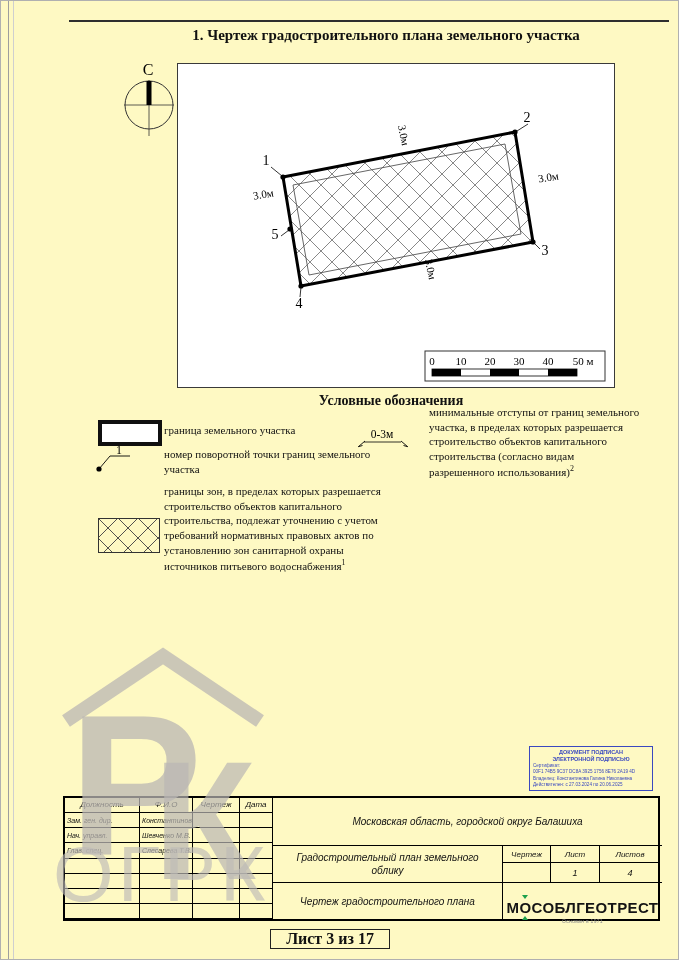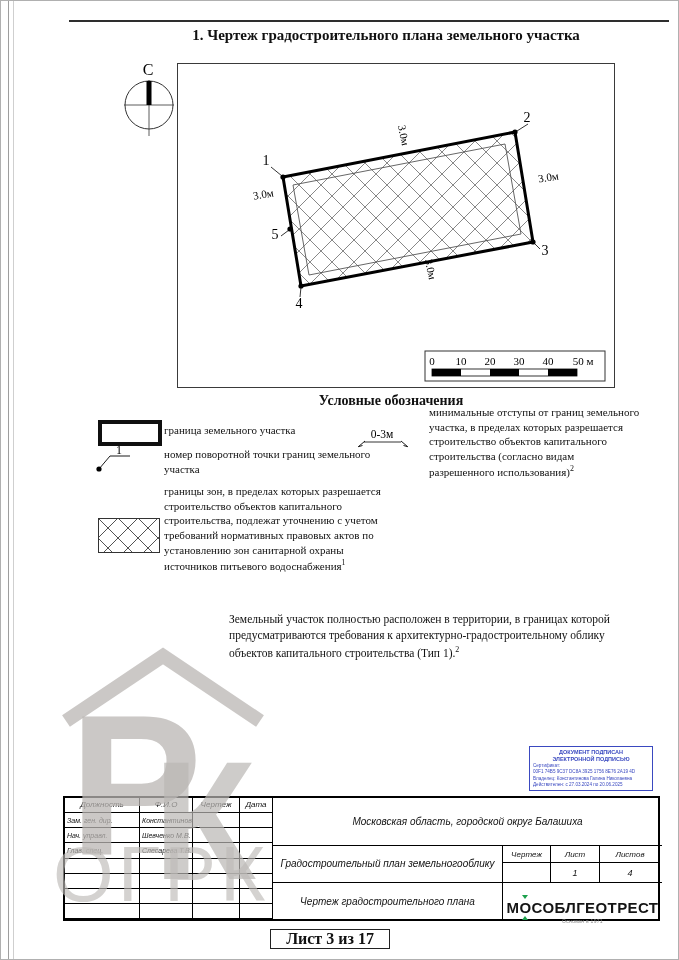--- a/index.html
+++ b/index.html
@@ -3,7 +3,7 @@
 <meta charset="utf-8">
 <style>
   html,body{margin:0;padding:0;background:#e8e8e8;}
-  #page{position:relative;width:679px;height:960px;background:#ffffff;
+  #page{position:relative;width:679px;height:960px;background:#fef9c3;
         font-family:"Liberation Serif","DejaVu Serif",serif;color:#111;
         border:1px solid #b0b0b0;box-sizing:border-box;overflow:hidden;}
   .abs{position:absolute;}

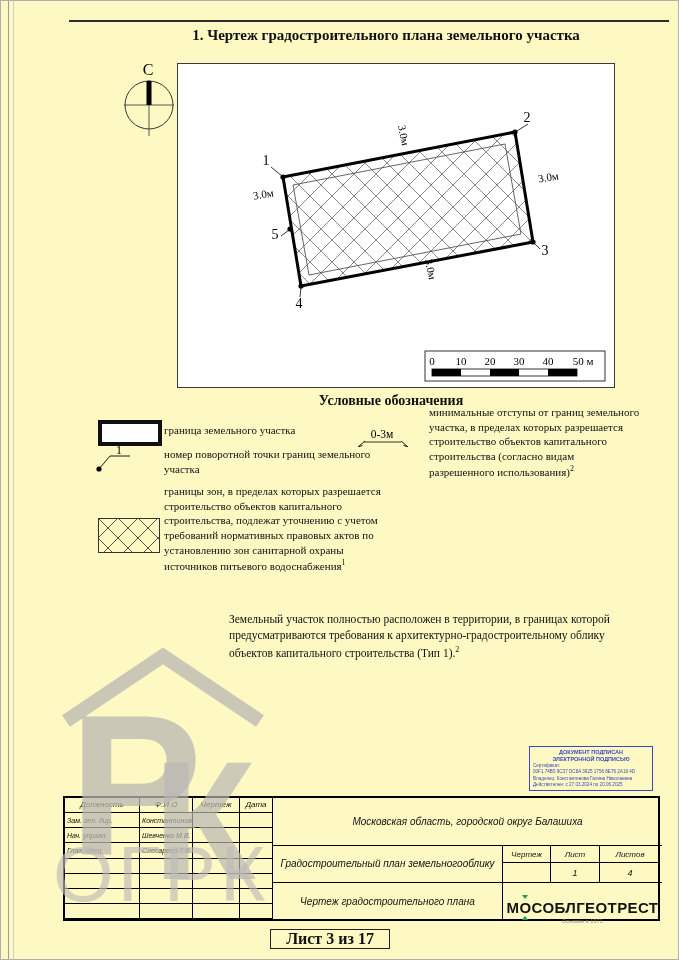--- a/index.html
+++ b/index.html
@@ -161,9 +161,6 @@
     <span>минимальные отступы от границ земельного участка, в пределах которых разрешается строительство объектов капитального строительства (согласно видам разрешенного использования)</span><sup>2</sup>
   </div>
 
-  <div class="abs note-text" style="left:228px;top:611px;width:388px;">
-    <span>Земельный участок полностью расположен в территории, в границах которой предусматриваются требования к архитектурно-градостроительному облику объектов капитального строительства (Тип 1).</span><sup>2</sup>
-  </div>
 
   <div class="abs esig" style="left:528px;top:745px;width:124px;height:45px;">
     <div class="c">ДОКУМЕНТ ПОДПИСАН</div>

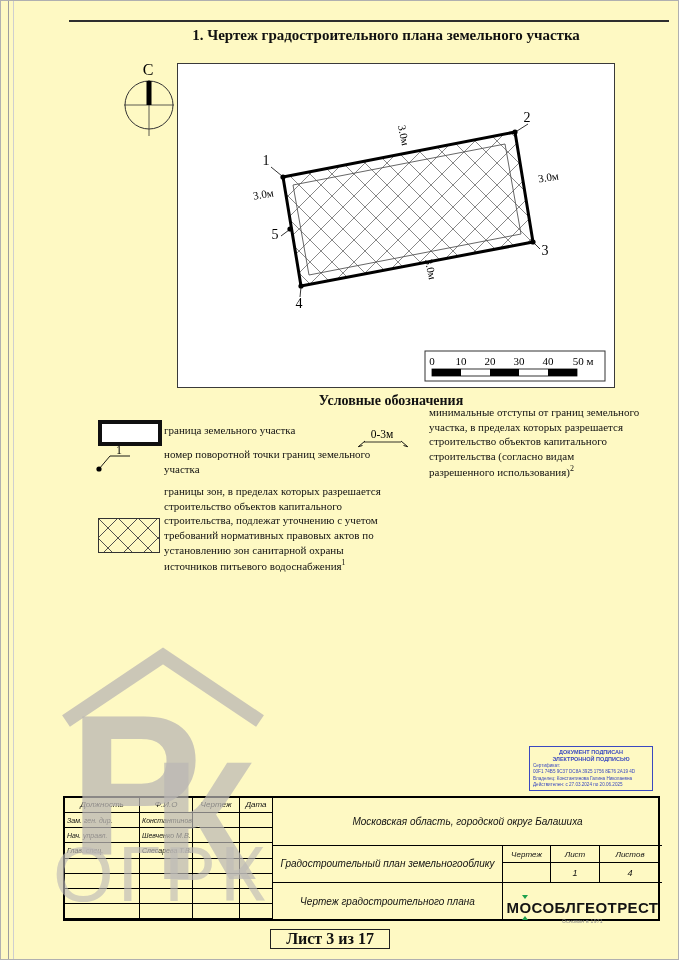--- a/index.html
+++ b/index.html
@@ -214,7 +214,7 @@
 
     <div class="tb-cell" style="left:208px;top:0;width:389px;height:48px;border-bottom:1px solid #000;">Московская область, городской округ Балашиха</div>
 
-    <div class="tb-cell" style="left:208px;top:48px;width:230px;height:37px;border-bottom:1px solid #000;border-right:1px solid #000;line-height:1.35;">
+    <div class="tb-cell" style="left:208px;top:48px;width:230px;height:37px;border-bottom:1px solid #000;border-right:1px solid #000;flex-direction:column;line-height:1.35;">
       <div>Градостроительный план земельного</div>
       <div>облику</div>
     </div>

